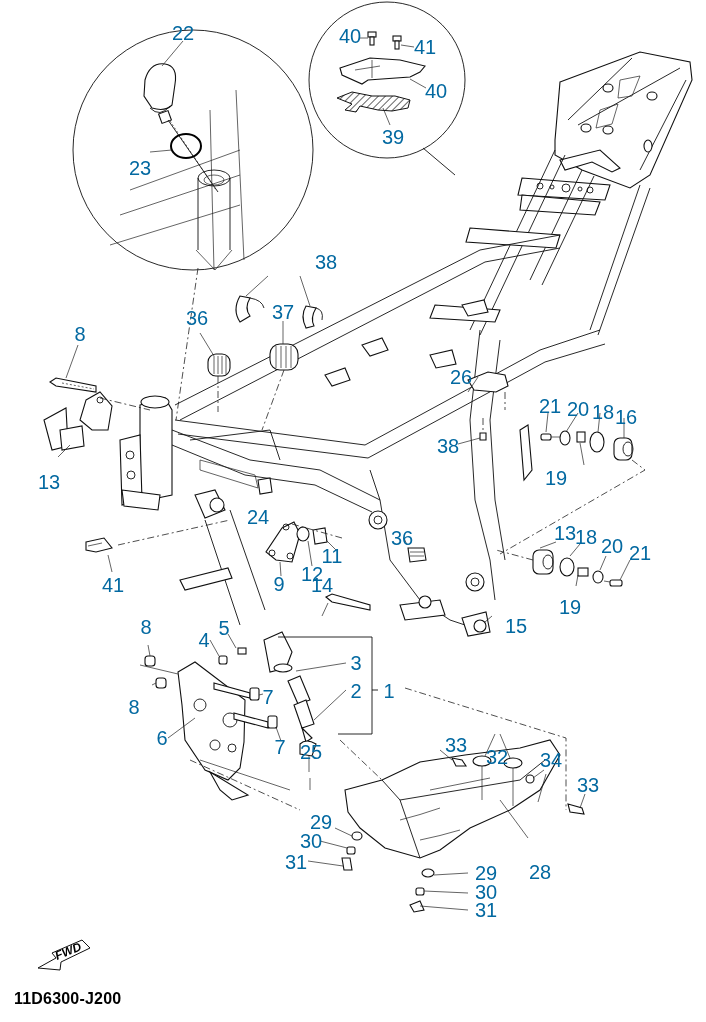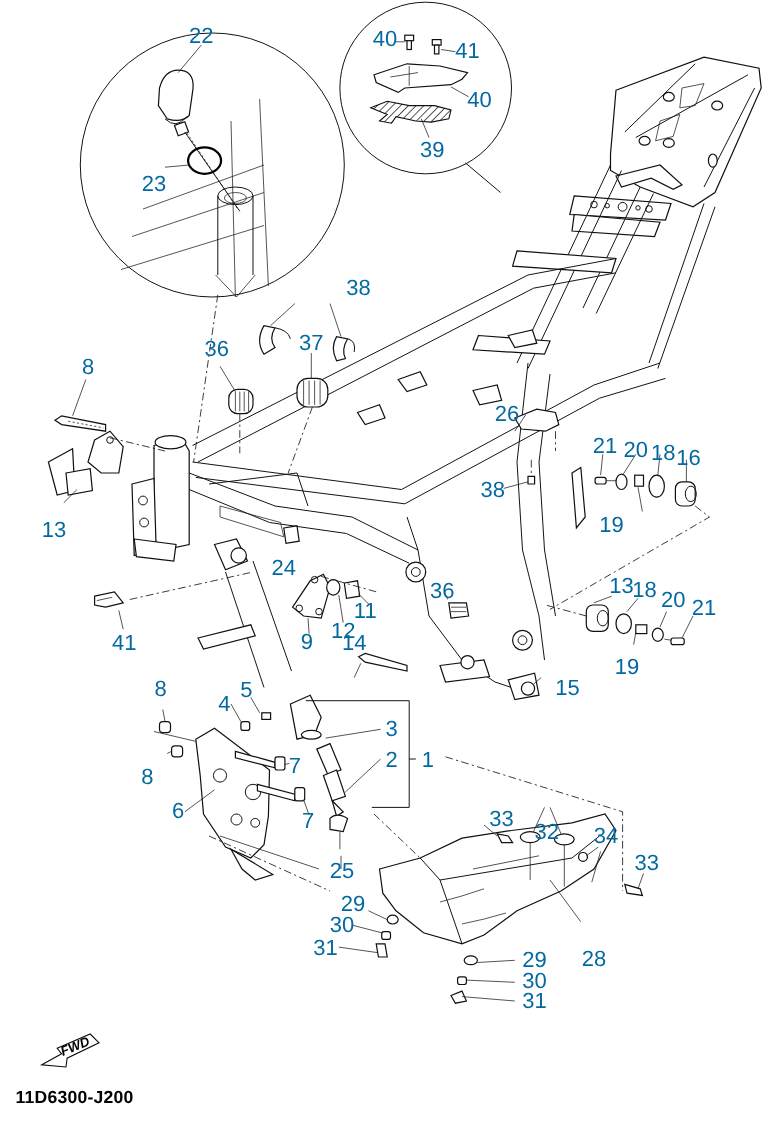--- a/index.html
+++ b/index.html
@@ -357,7 +357,7 @@
 <div class="lbl" style="left:268px;top:697px">7</div>
 <div class="lbl" style="left:280px;top:747px">7</div>
 <div class="lbl" style="left:162px;top:738px">6</div>
-<div class="lbl" style="left:311px;top:792px">25</div>
+<div class="lbl" style="left:311px;top:752px">25</div>
 <div class="lbl" style="left:456px;top:745px">33</div>
 <div class="lbl" style="left:497px;top:757px">32</div>
 <div class="lbl" style="left:551px;top:760px">34</div>

